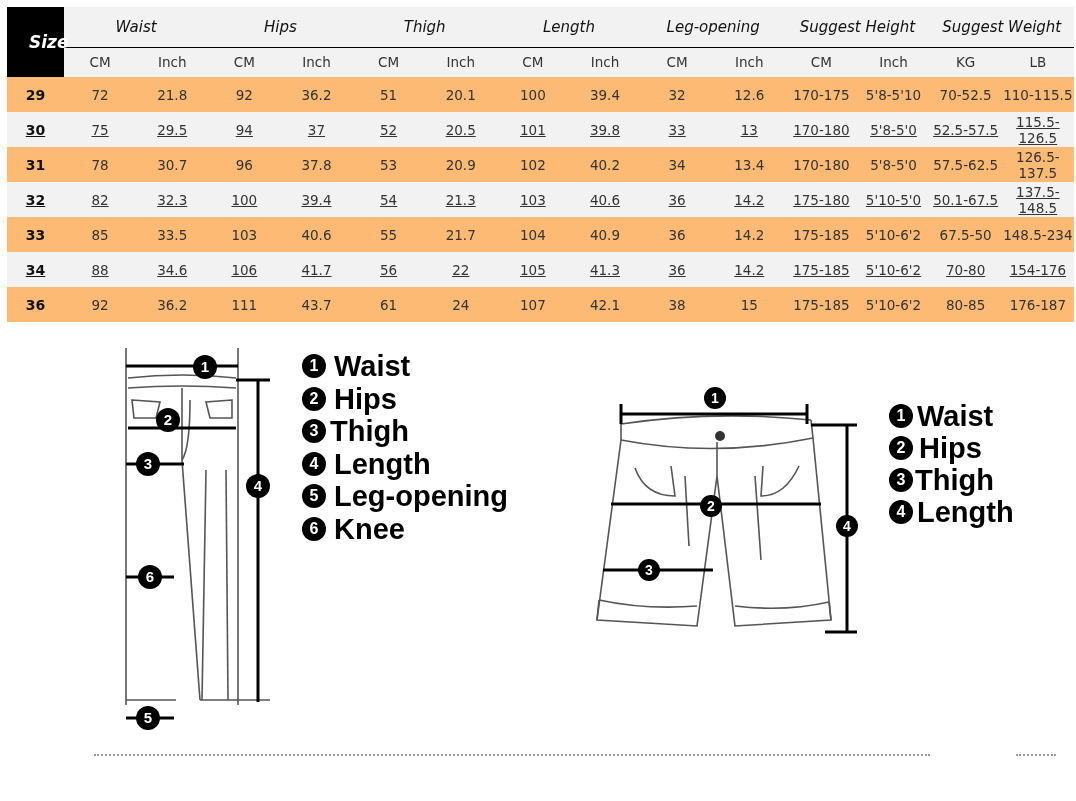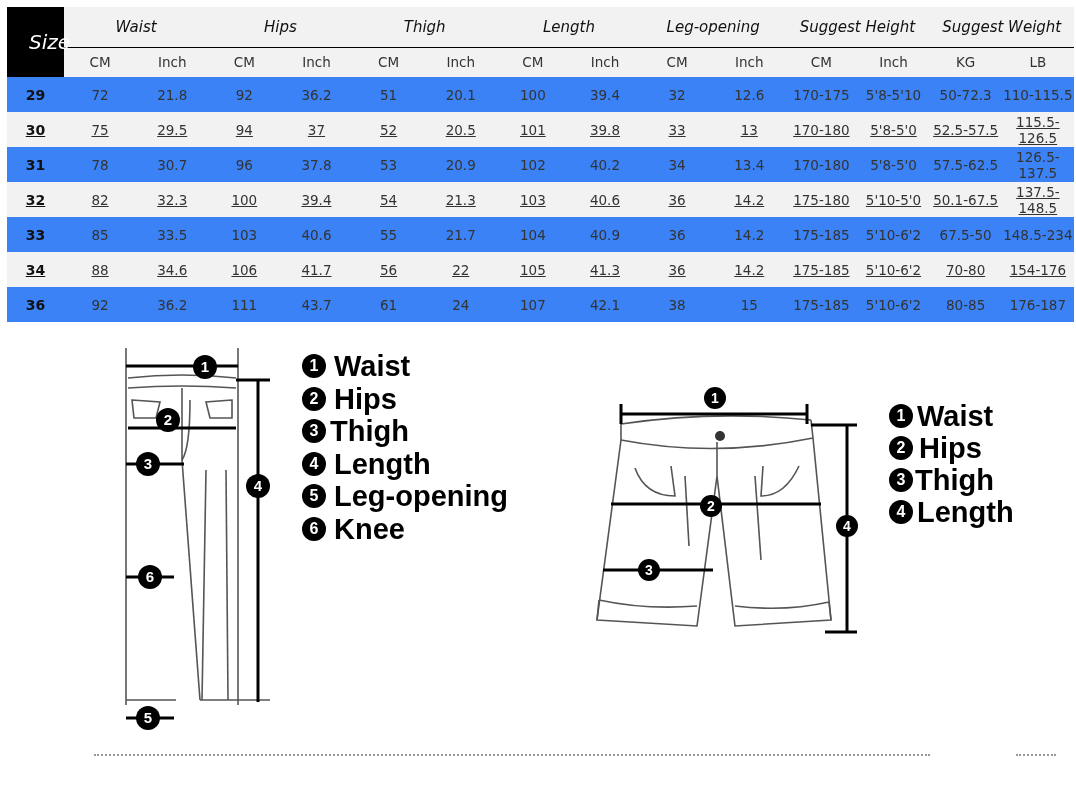--- a/index.html
+++ b/index.html
@@ -7,7 +7,7 @@
   .table-wrap{position:absolute;left:7px;top:7px;width:1067px;}
   table{border-collapse:collapse;width:1067px;table-layout:fixed;}
   td,th{padding:0;text-align:center;font-weight:normal;}
-  .size-head{background:#000;color:#fff;font-style:italic;font-weight:normal;font-size:20px;width:57px;height:70px;padding-left:22px;}
+  .size-head{background:#000;color:#fff;font-style:italic;font-weight:bold;font-size:17px;width:57px;height:70px;padding-left:22px;}
   .group-head{background:#f2f2f2;font-style:italic;font-size:15px;color:#111;height:35px;border-bottom:1.5px solid #000;vertical-align:middle;}
   .unit-head{background:#f2f2f2;font-size:13.5px;color:#333;height:26px;}
   .row td{height:35px;font-size:13.5px;color:#333;}

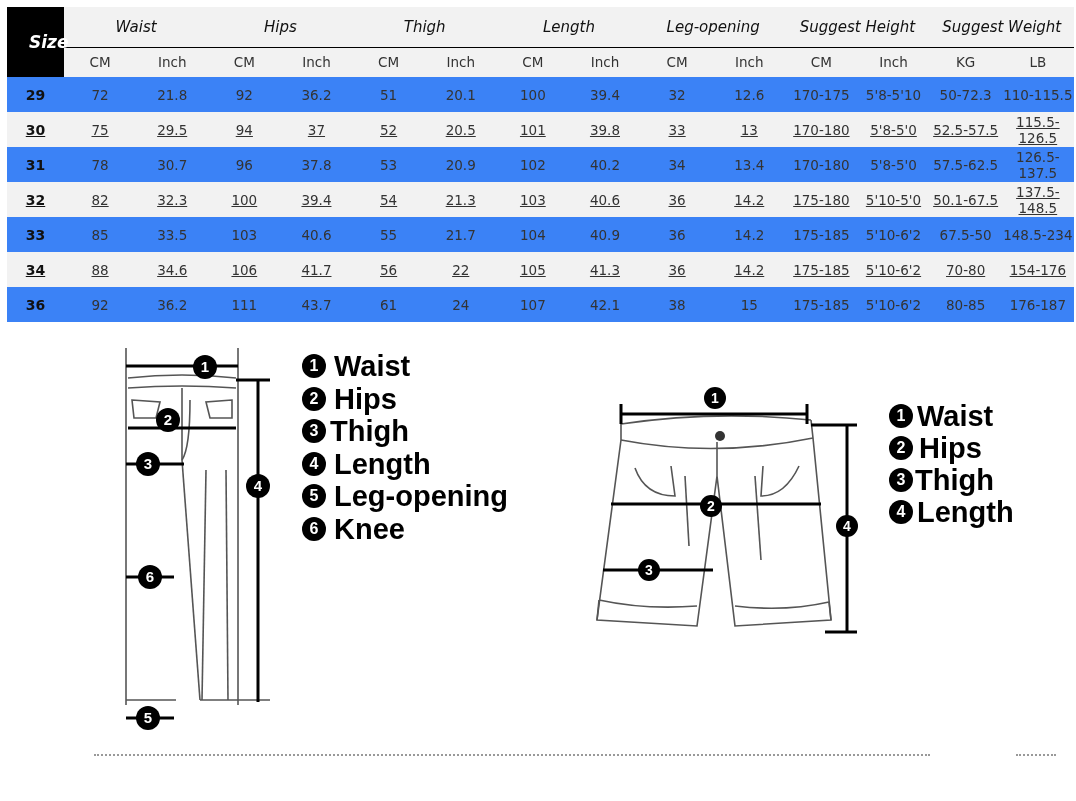--- a/index.html
+++ b/index.html
@@ -11,7 +11,7 @@
   .group-head{background:#f2f2f2;font-style:italic;font-size:15px;color:#111;height:35px;border-bottom:1.5px solid #000;vertical-align:middle;}
   .unit-head{background:#f2f2f2;font-size:13.5px;color:#333;height:26px;}
   .row td{height:35px;font-size:13.5px;color:#333;}
-  .row.blue td{background:#3b82f6;}
+  .row.blue td{background:#fdba74;}
   .row.grey td{background:#f2f2f2;text-decoration:underline;}
   .row td.size-cell{font-weight:bold;color:#111;font-size:14px;}
   .diagram{position:absolute;}

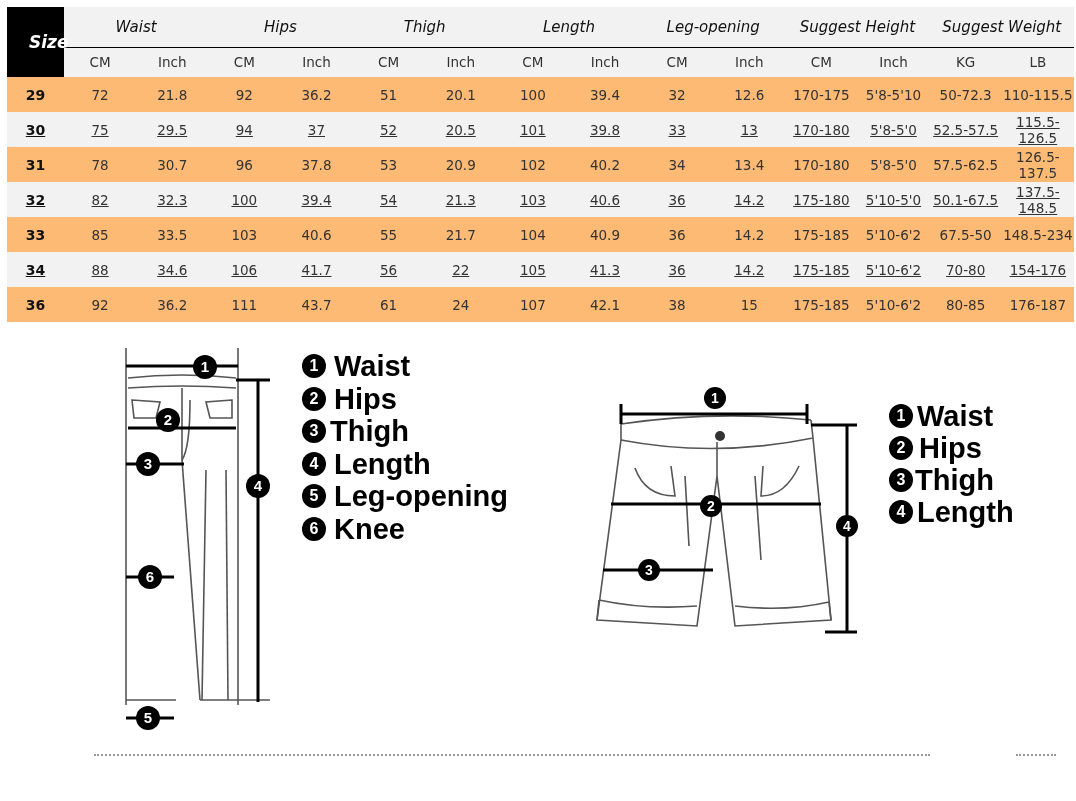--- a/index.html
+++ b/index.html
@@ -72,7 +72,7 @@
           <td>12.6</td>
           <td>170-175</td>
           <td>5'8-5'10</td>
-          <td>50-72.3</td>
+          <td>70-52.5</td>
           <td>110-115.5</td>
         </tr>
         <tr class="row grey">

